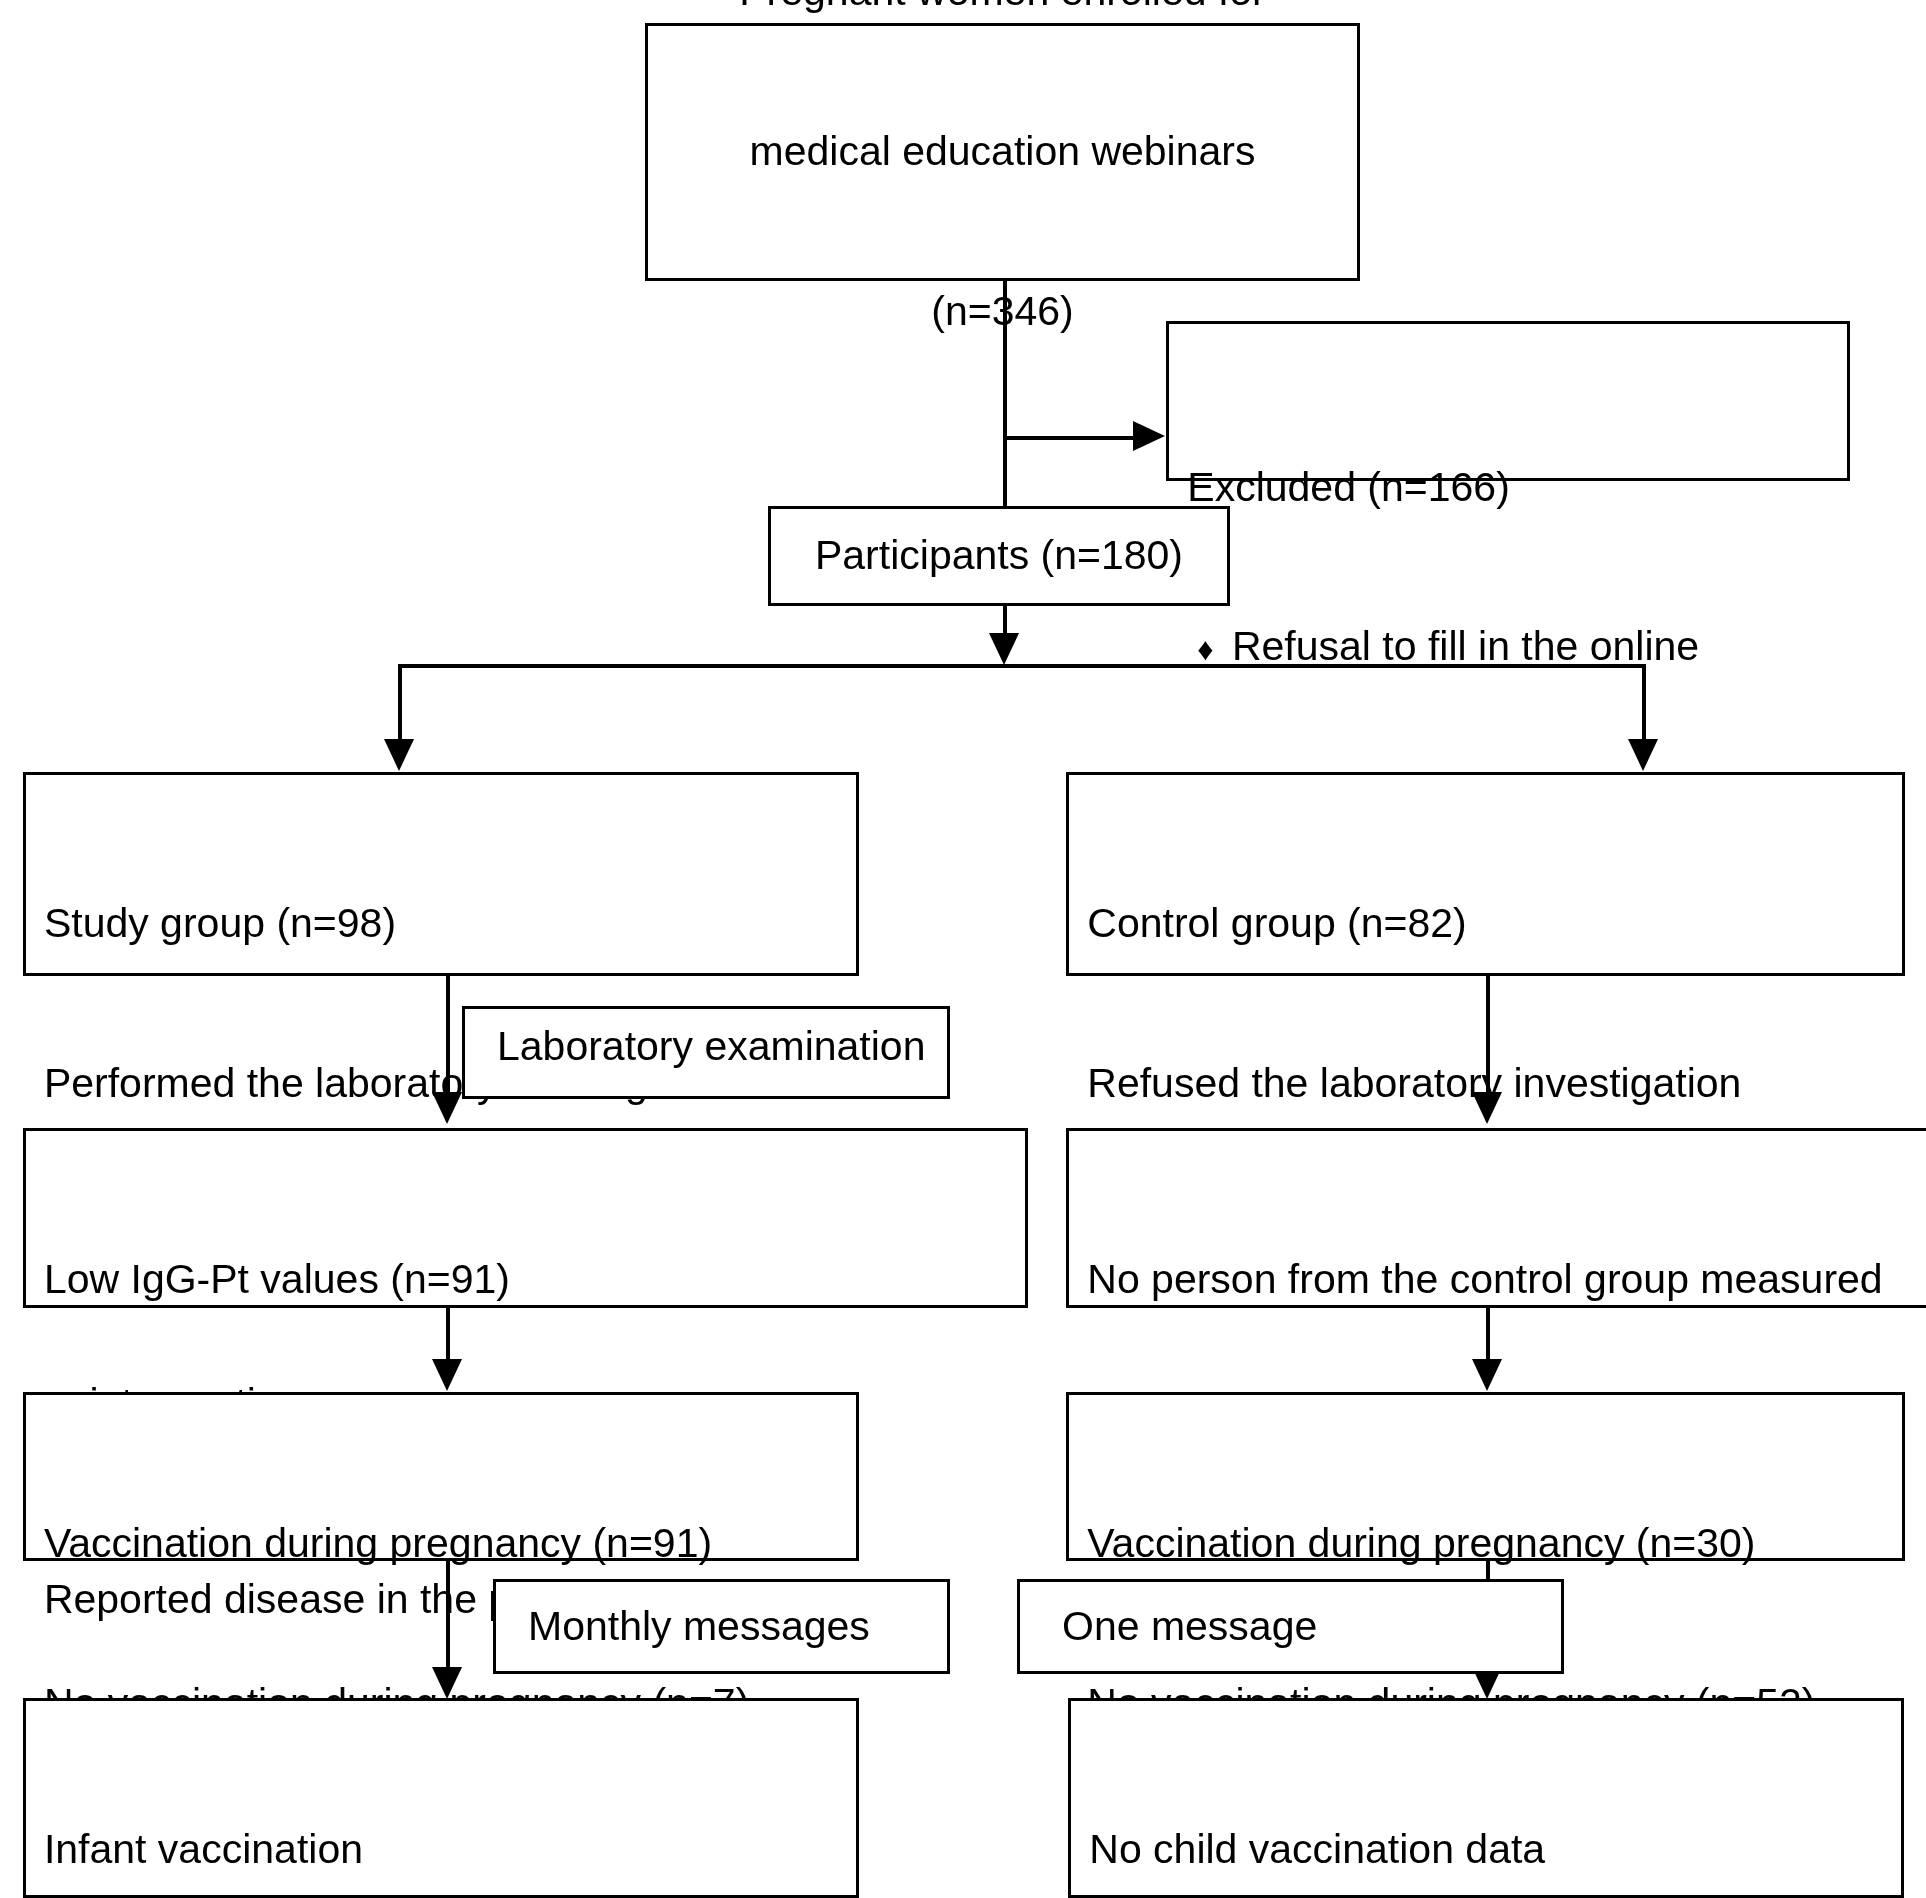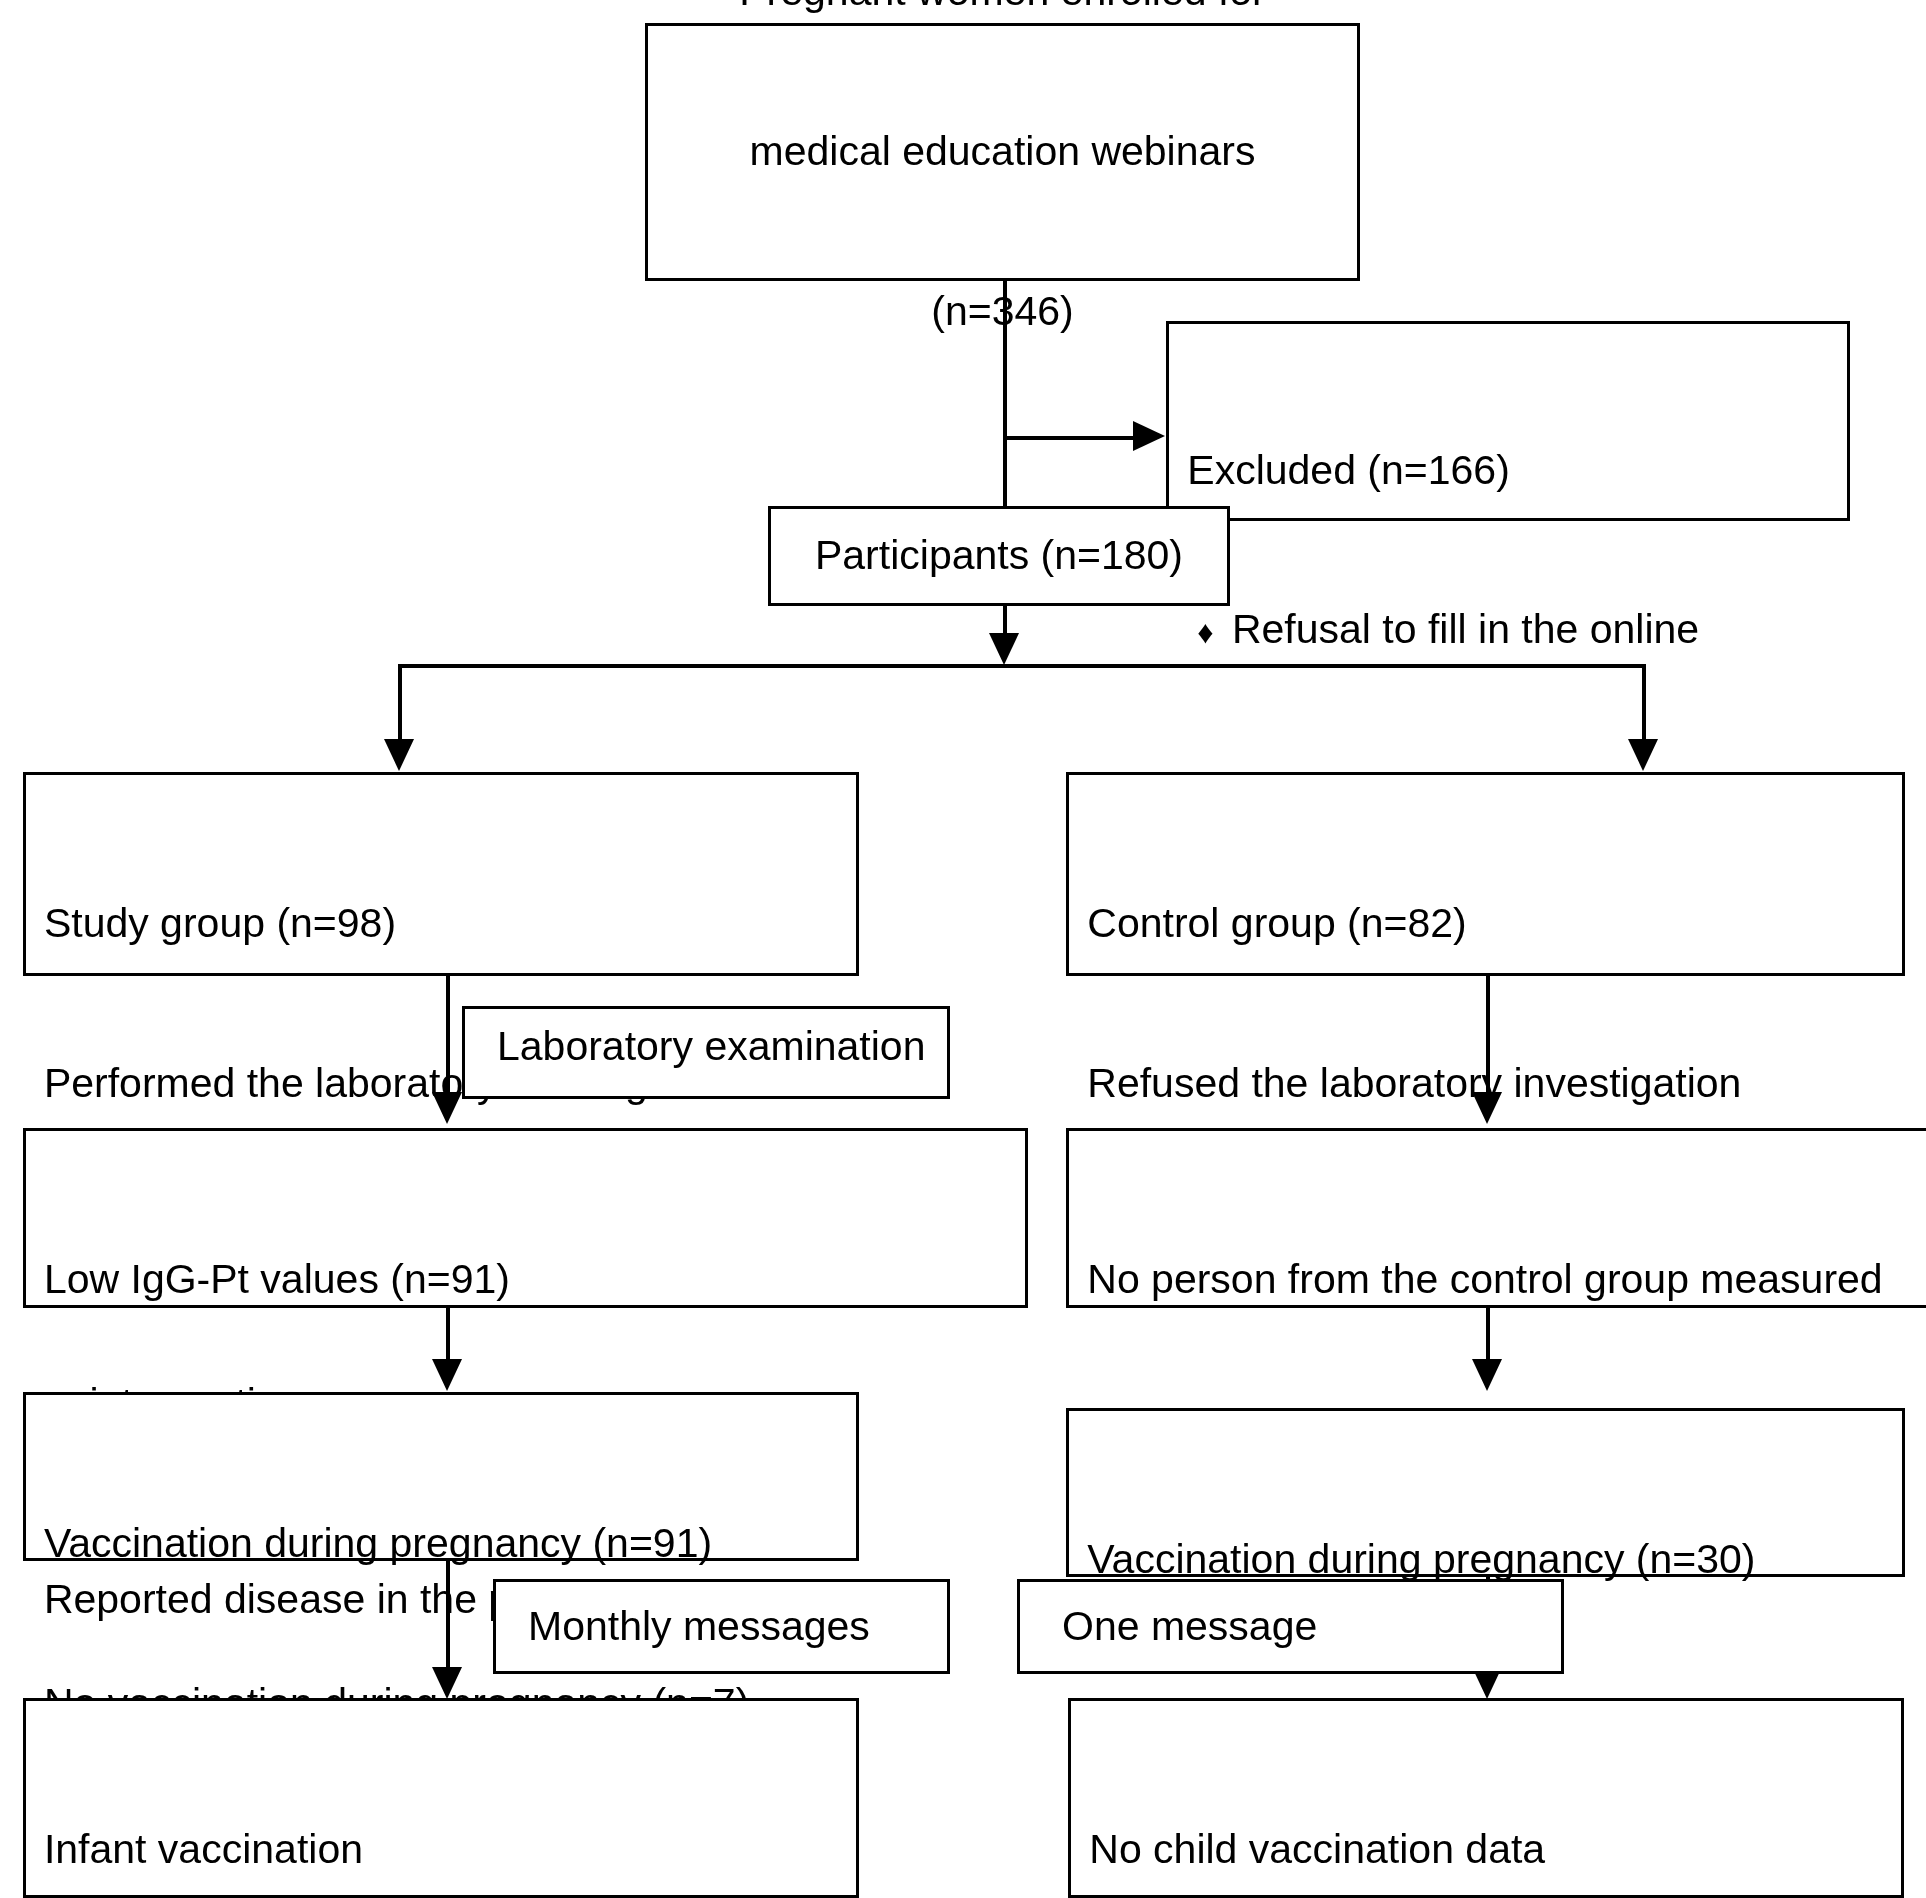--- a/index.html
+++ b/index.html
@@ -99,7 +99,7 @@
   <div class="hline" style="left:1003px; top:436px; width:132px;"></div>
   <div class="arrow-right" style="left:1133px; top:421px;"></div>
 
-  <div class="box" style="left:1166px; top:321px; width:684px; height:200px; padding-top:13px;">
+  <div class="box" style="left:1166px; top:321px; width:684px; height:160px; padding-top:30px;">
     <span class="line">Excluded (n=166)</span>
     <div class="bullet-row">
       <span class="bullet-glyph">♦</span>

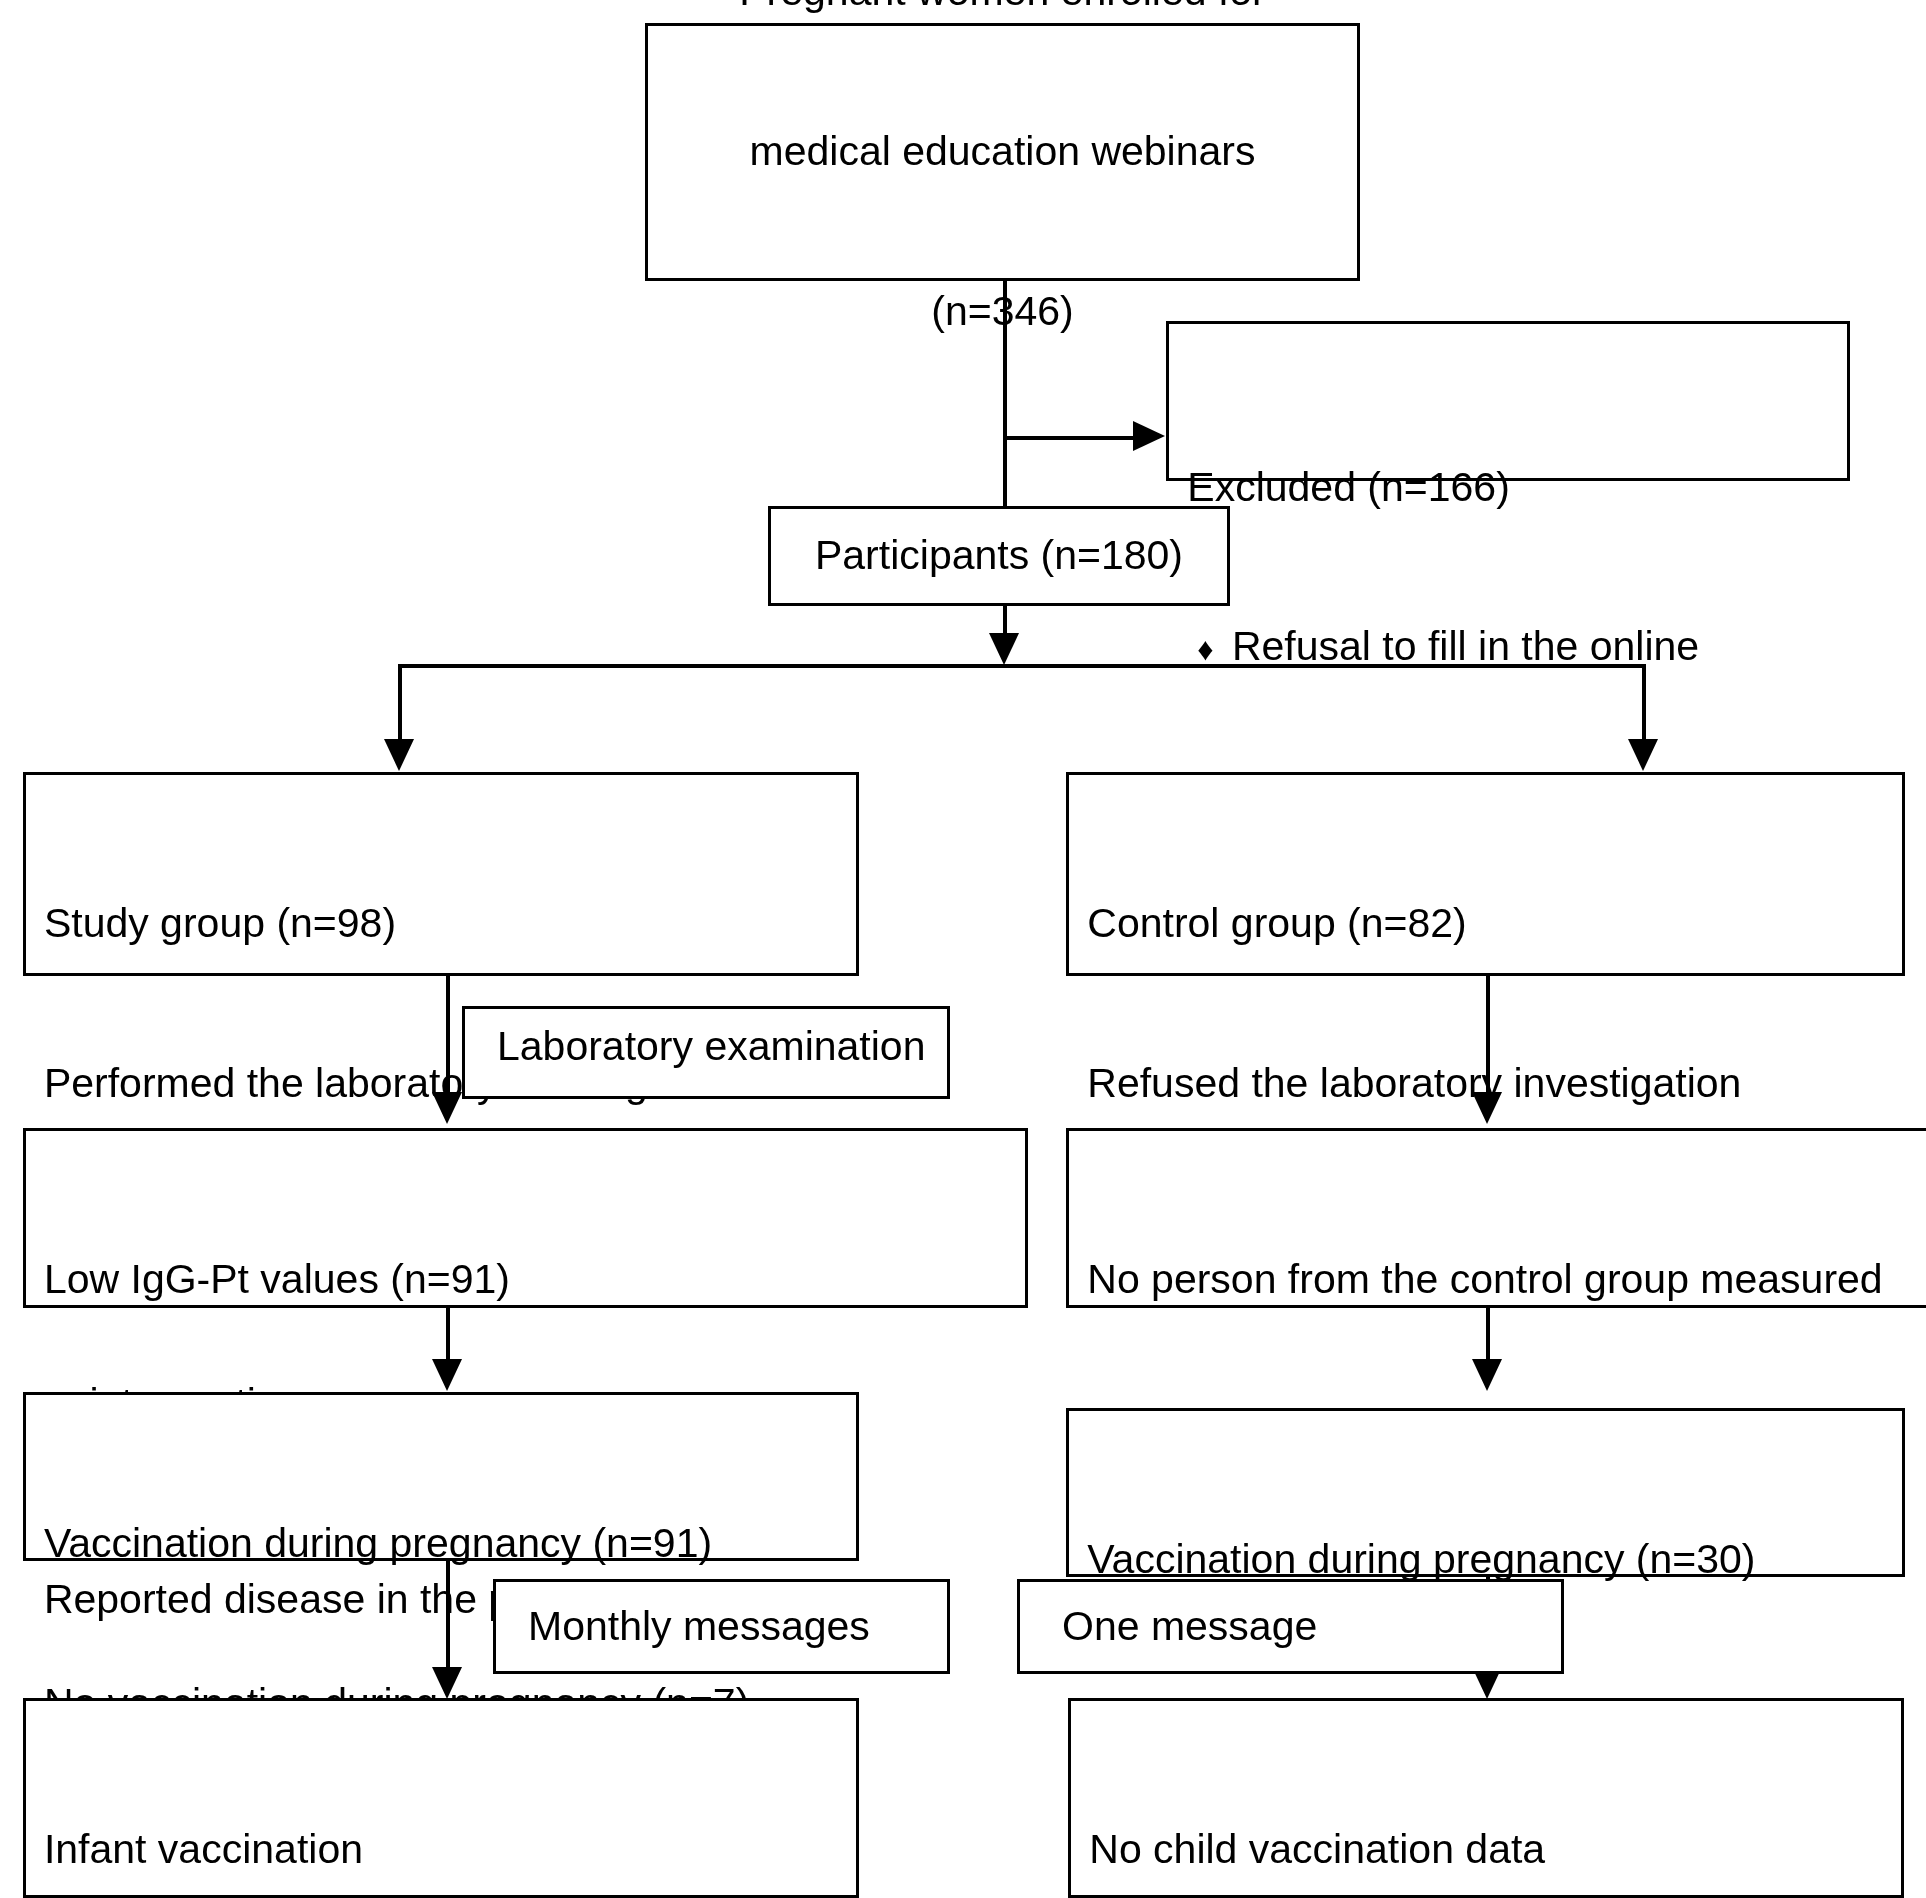--- a/index.html
+++ b/index.html
@@ -164,7 +164,7 @@
     <span class="line">No vaccination during pregnancy (n=7)</span>
   </div>
 
-  <div class="box" style="left:1066px; top:1392px; width:839px; height:169px;margin-top:16px;">
+  <div class="box" style="left:1066px; top:1392px; width:839px; height:169px;">
     <span class="line">Vaccination during pregnancy (n=30)</span>
     <span class="line">No vaccination during pregnancy (n=52)</span>
   </div>

